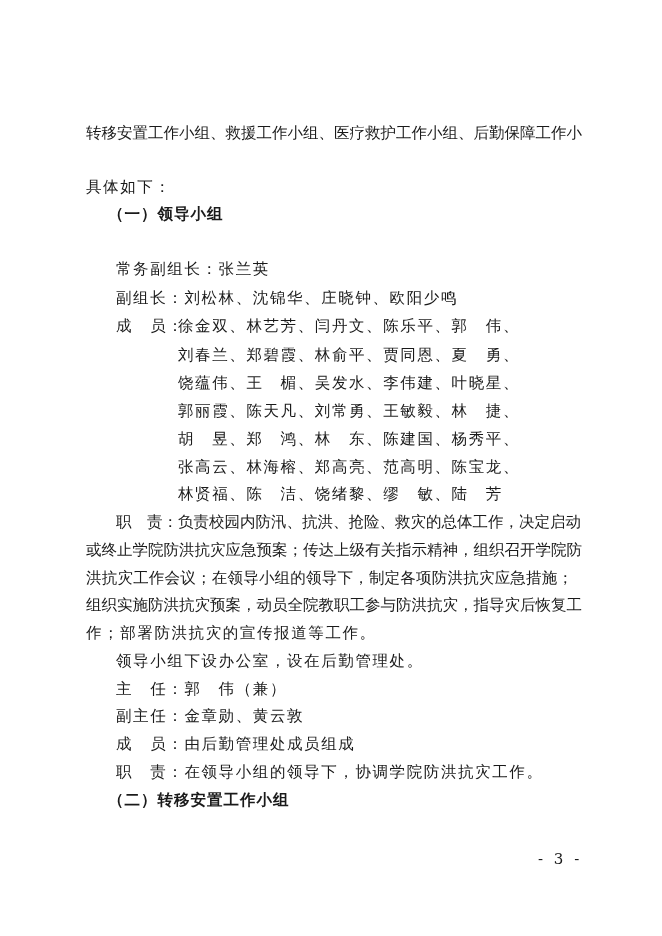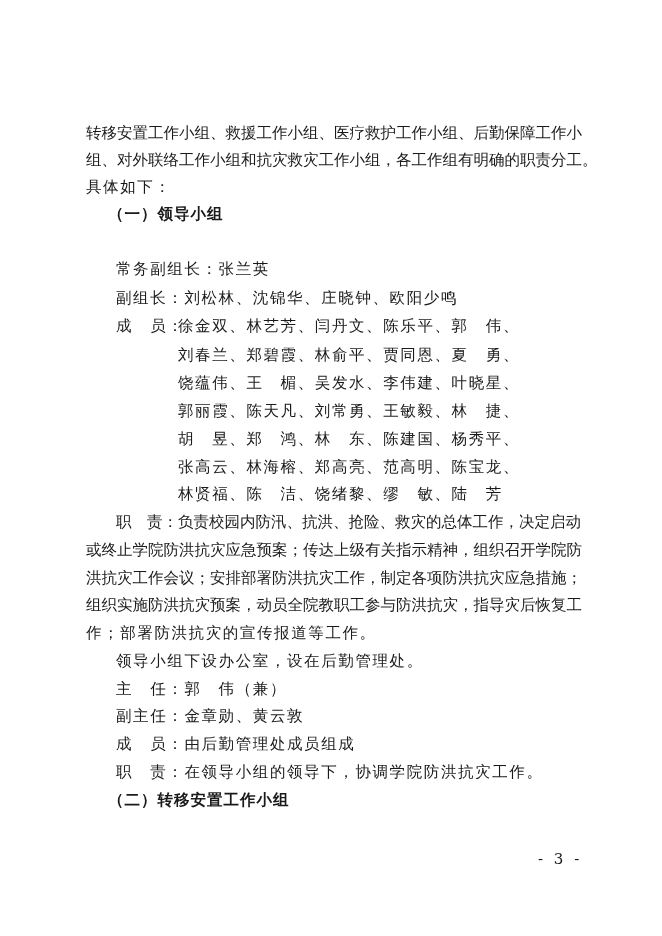--- a/index.html
+++ b/index.html
@@ -19,7 +19,6 @@
 <div class="page">
 
   <div class="line justify" style="top:123px">转移安置工作小组、救援工作小组、医疗救护工作小组、后勤保障工作小</div>
-  <div class="line justify" style="top:150px">组、对外联络工作小组和抗灾救灾工作小组，各工作组有明确的职责分工。</div>
   <div class="line" style="top:177px">具体如下：</div>
 
   <div class="line heading indent1" style="top:204px; left:108px">（一）领导小组</div>

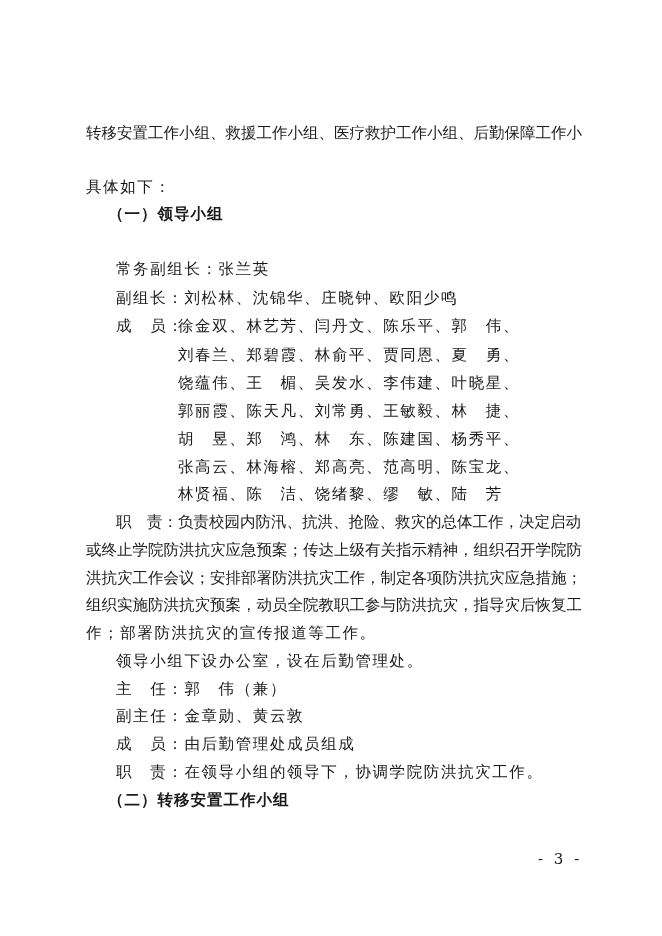--- a/index.html
+++ b/index.html
@@ -36,7 +36,7 @@
 
   <div class="line justify" style="top:512px; left:116px; width:457px">职　责：负责校园内防汛、抗洪、抢险、救灾的总体工作，决定启动</div>
   <div class="line justify" style="top:540px">或终止学院防洪抗灾应急预案；传达上级有关指示精神，组织召开学院防</div>
-  <div class="line justify" style="top:568px">洪抗灾工作会议；安排部署防洪抗灾工作，制定各项防洪抗灾应急措施；</div>
+  <div class="line justify" style="top:568px">洪抗灾工作会议；在领导小组的领导下，制定各项防洪抗灾应急措施；</div>
   <div class="line justify" style="top:595px">组织实施防洪抗灾预案，动员全院教职工参与防洪抗灾，指导灾后恢复工</div>
   <div class="line" style="top:623px">作；部署防洪抗灾的宣传报道等工作。</div>
 

